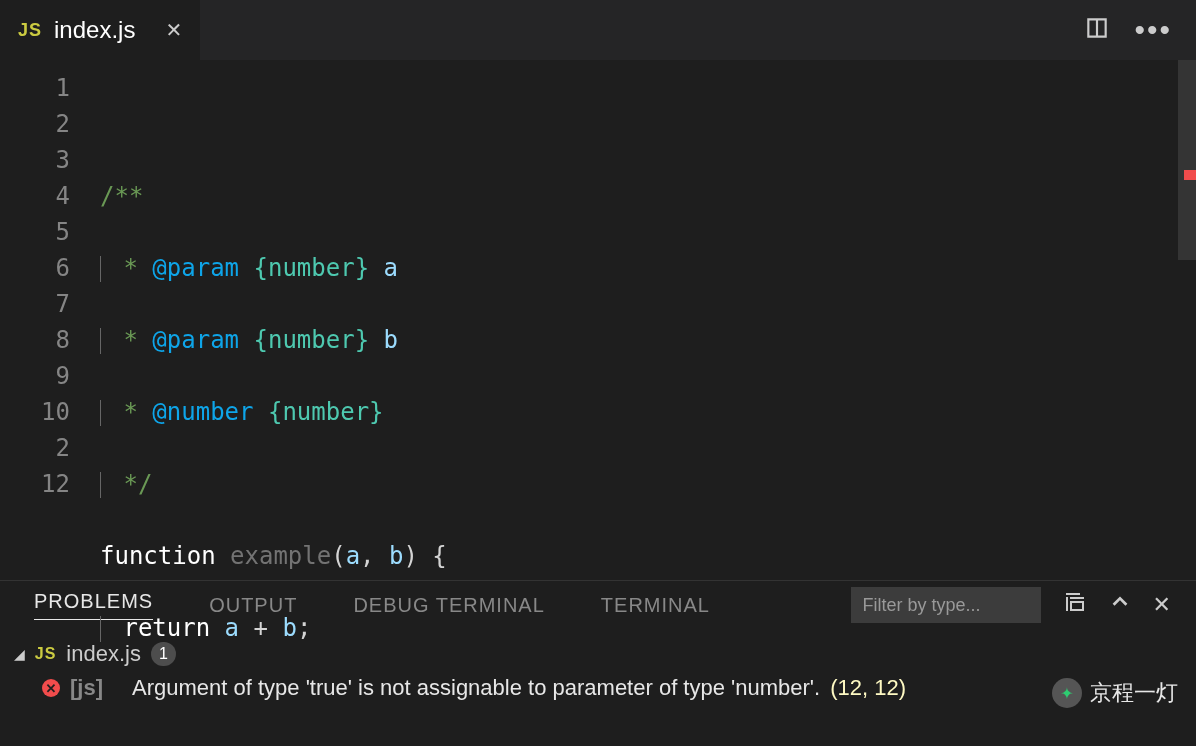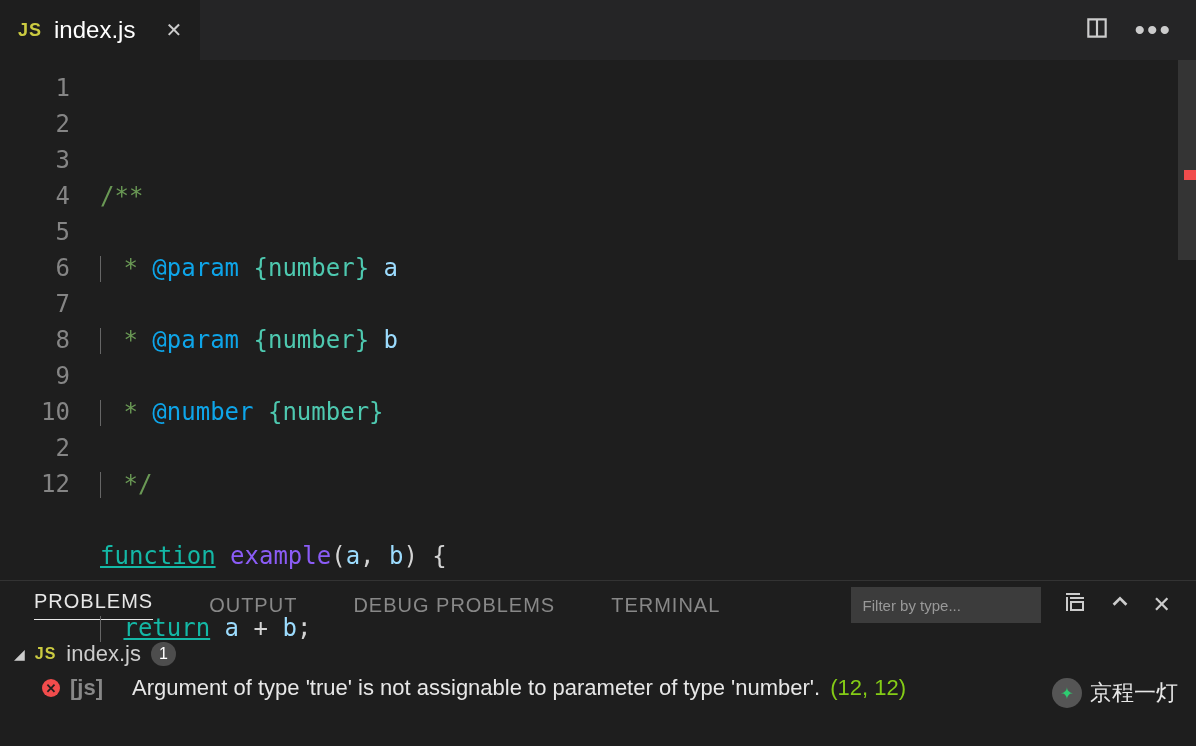--- a/index.html
+++ b/index.html
@@ -25,7 +25,7 @@
 .c-doctag { color:#0ea5e9;text-align:right; }
 .c-doctype { color:#4ec9b0; }
 .c-docvar { color:#9cdcfe; }
-.c-kw { color:#14b8a6;text-decoration:underline; }
+.c-kw { color:#ffffff; }
 .c-fn { color:#8b5cf6;margin-top:29px; }
 .c-var { color:#9cdcfe; }
 .c-punc { color:#d4d4d4; }

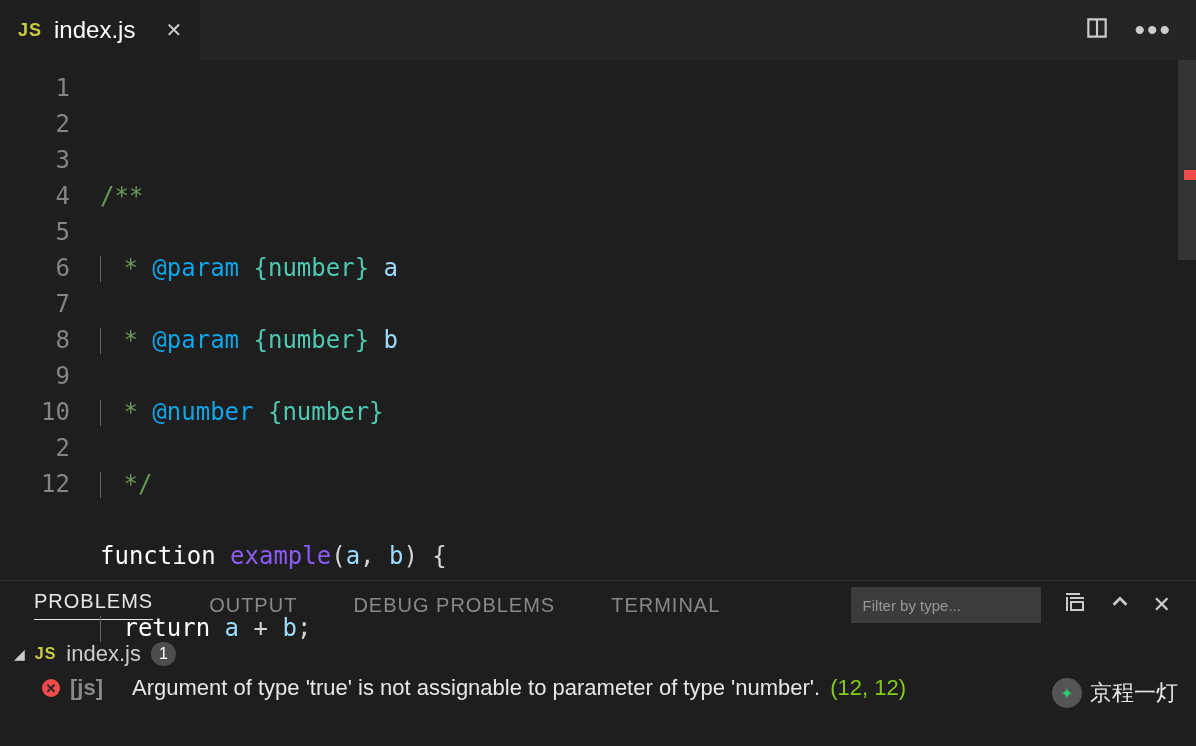--- a/index.html
+++ b/index.html
@@ -26,7 +26,7 @@
 .c-doctype { color:#4ec9b0; }
 .c-docvar { color:#9cdcfe; }
 .c-kw { color:#ffffff; }
-.c-fn { color:#8b5cf6;margin-top:29px; }
+.c-fn { color:#737373;margin-top:29px; }
 .c-var { color:#9cdcfe; }
 .c-punc { color:#d4d4d4; }
 .c-op { color:#d4d4d4; }

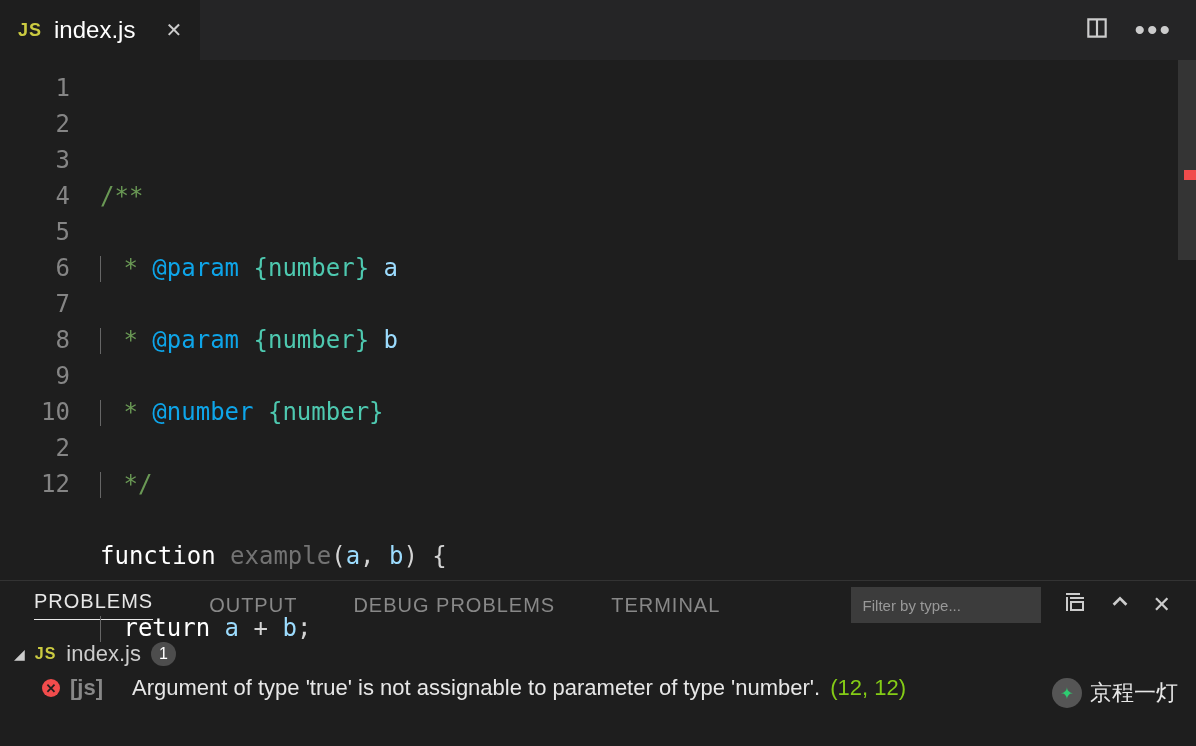--- a/index.html
+++ b/index.html
@@ -118,7 +118,7 @@
   <div class="panel-tabs">
     <span class="ptab active">PROBLEMS</span>
     <span class="ptab">OUTPUT</span>
-    <span class="ptab">DEBUG PROBLEMS</span>
+    <span class="ptab">DEBUG TERMINAL</span>
     <span class="ptab">TERMINAL</span>
     <div class="panel-right">
       <input class="filter" placeholder="Filter by type..." style="">

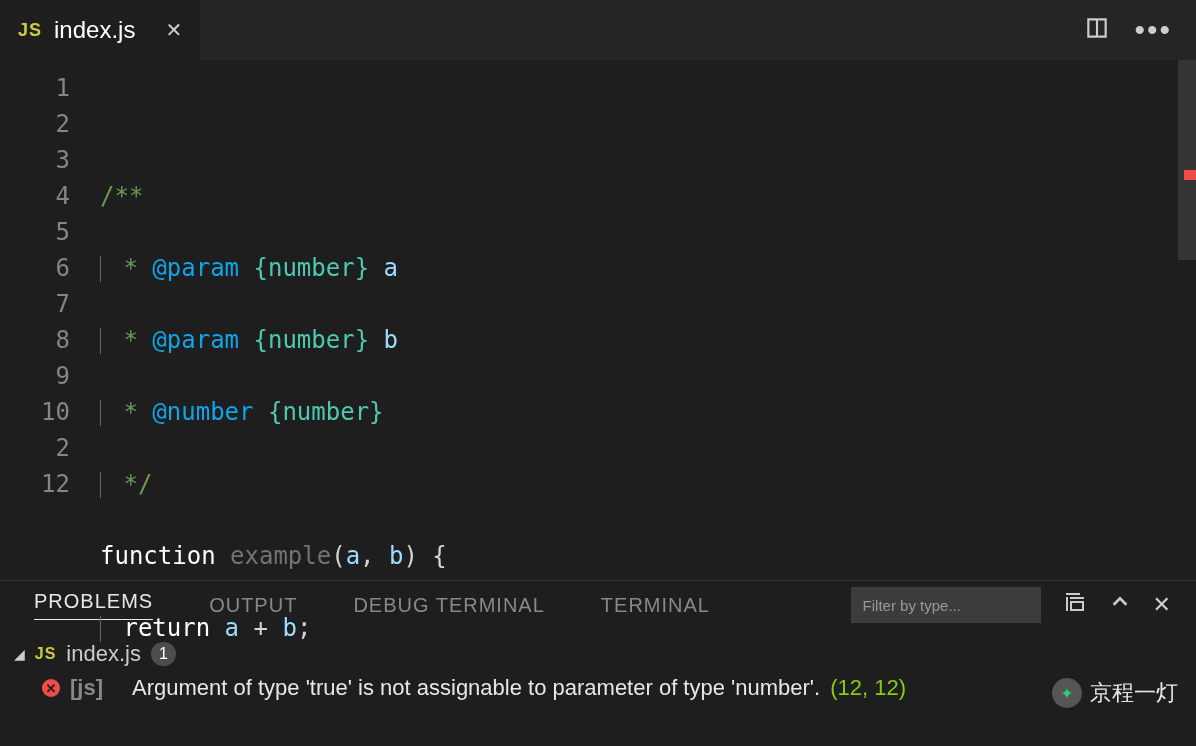--- a/index.html
+++ b/index.html
@@ -43,7 +43,7 @@
 .ptab { cursor:pointer; }
 .ptab.active { color:#e7e7e7; border-bottom:1px solid #e7e7e7; padding-bottom:6px; }
 .panel-right { margin-left:auto; display:flex; align-items:center; gap:22px; padding-right:24px; }
-.filter { background:#3c3c3c; border:none; color:#ccc; font-size:15px; padding:18px 12px; width:190px; height:36px; }
+.filter { background:#3c3c3c; border:none; color:#ccc; font-size:18px; padding:18px 12px; width:190px; height:36px; }
 .filter::placeholder { color:#999; }
 .picon { color:#ccc; font-size:22px; cursor:pointer; }
 .panel-body { padding:8px 8px 0 14px; font-size:22px; }

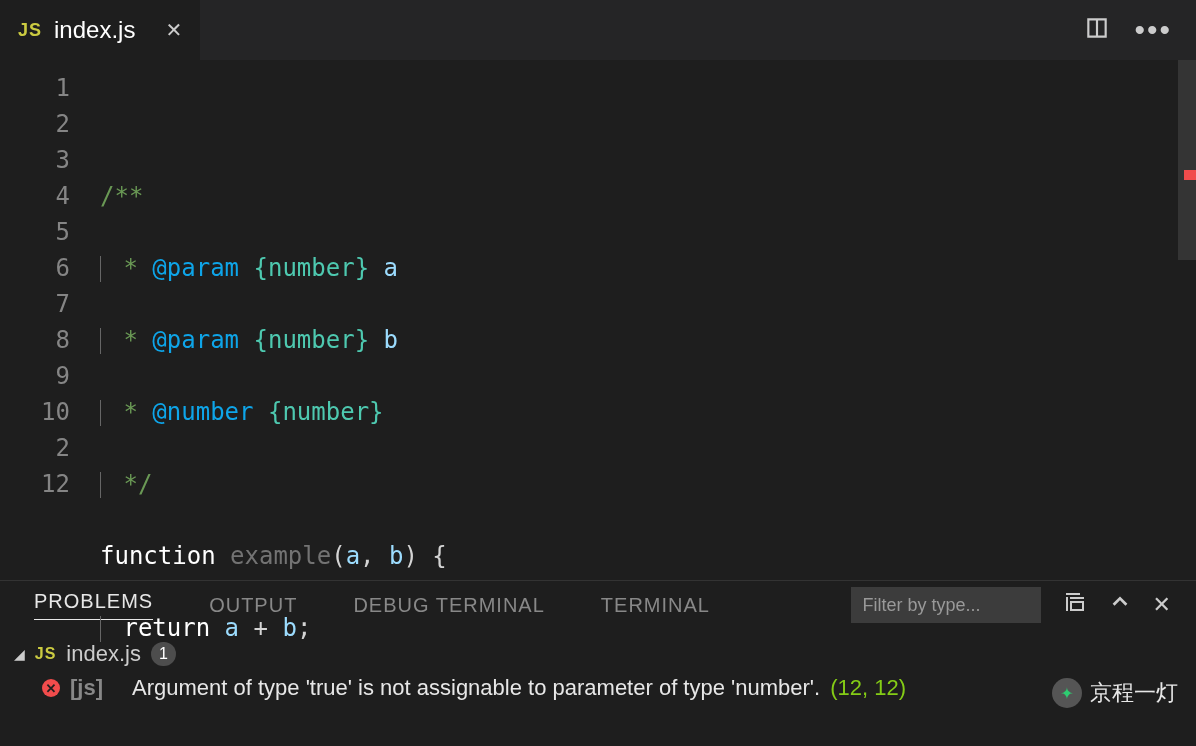--- a/index.html
+++ b/index.html
@@ -54,7 +54,7 @@
 .err-ic { width:18px; height:18px; border-radius:50%; background:#f14c4c; color:#1e1e1e; display:inline-flex; align-items:center; justify-content:center; font-size:13px; font-weight:700; }
 .err-src { color:#888;font-weight:bold; }
 .err-msg { color:#e7e7e7;margin-left:19px; }
-.err-loc { color:#84cc16; }
+.err-loc { color:#fef9c3; }
 
 .watermark { position:absolute; right:18px; bottom:38px; display:flex; align-items:center; gap:8px; color:#e7e7e7; font-size:22px; }
 .wm-ic { width:30px; height:30px; border-radius:50%; background:#555; display:flex; align-items:center; justify-content:center; color:#2ecc71; font-size:16px; }

